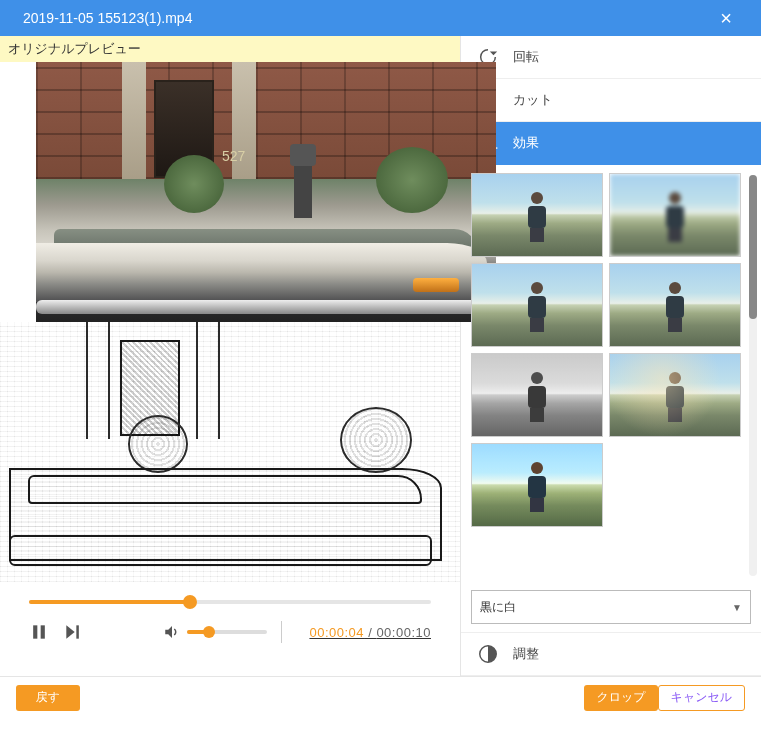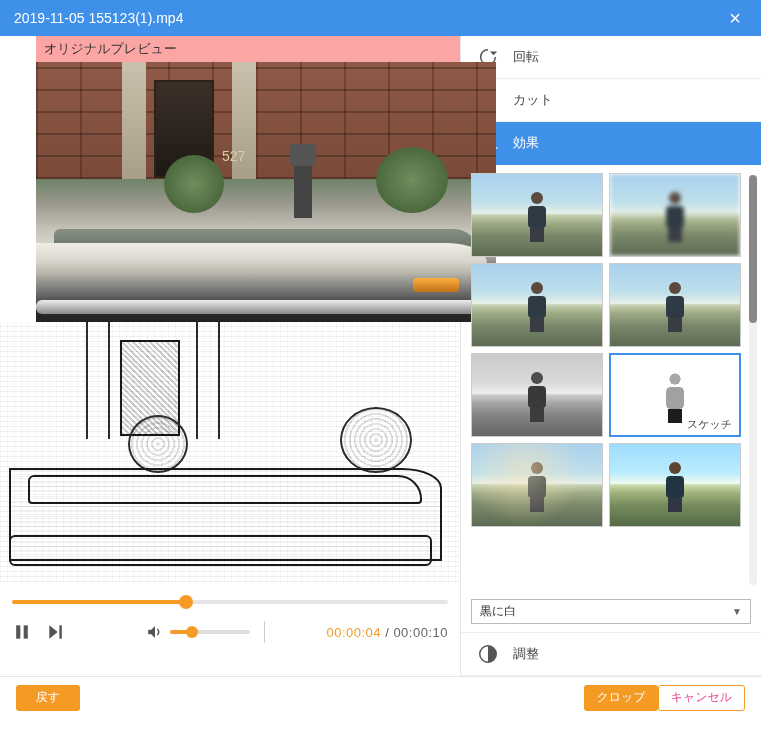--- a/index.html
+++ b/index.html
@@ -18,7 +18,7 @@
   height: 36px;
   display: flex;
   align-items: center;
-  padding: 0 14px;
+  padding: 0 23px;
   font-size: 14px;
 }
 .titlebar-close {

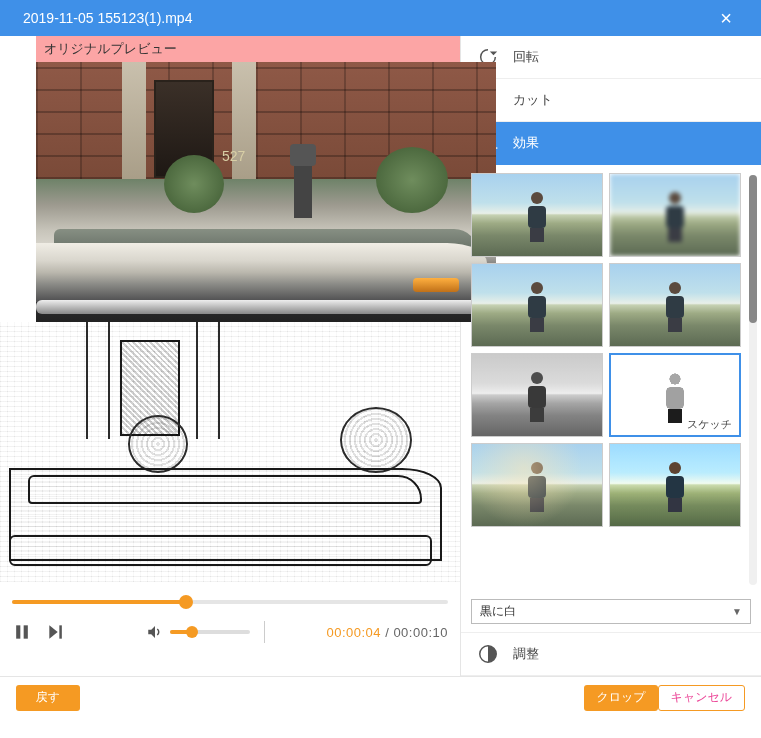--- a/index.html
+++ b/index.html
@@ -43,8 +43,7 @@
   padding: 4px 8px;
   font-size: 13px;
   color: #333;
-  background: #fca5a5;
-  margin-left: 36px;
+  background: #fef9c3;
 }
 .preview {
   width: 460px;

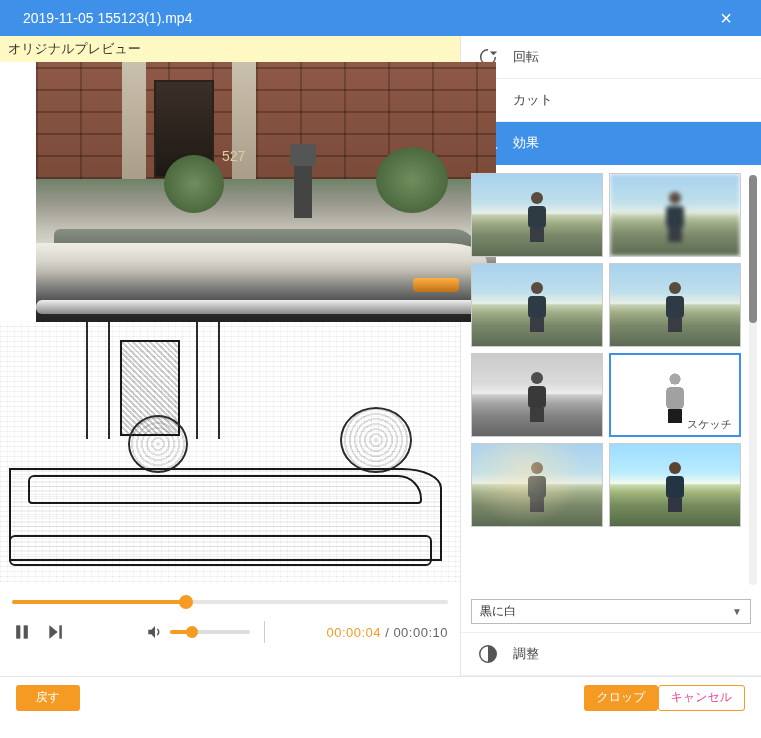--- a/index.html
+++ b/index.html
@@ -365,16 +365,6 @@
                 </div>
               </div>
           </div>
-          <div class="thumb sketch selected">
-            <div class="thumb-scene">
-                <div class="person">
-                  <div class="head"></div>
-                  <div class="body"></div>
-                  <div class="legs"></div>
-                </div>
-              </div>
-            <span class="thumb-label">スケッチ</span>
-          </div>
           <div class="thumb dlight">
             <div class="thumb-scene">
                 <div class="person">

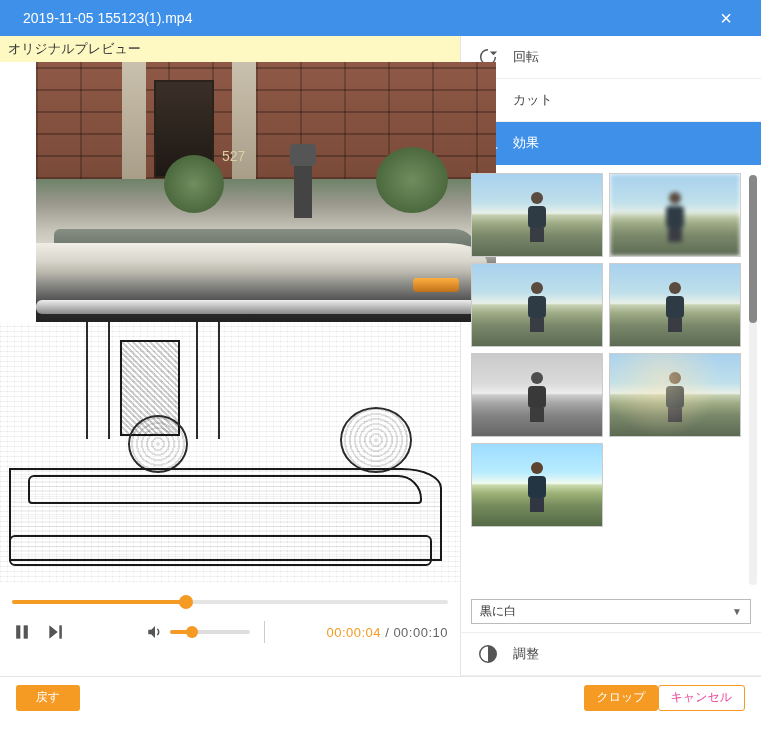--- a/index.html
+++ b/index.html
@@ -191,7 +191,7 @@
 .scrollb-track{position:absolute; inset:0; background:#f0f0f0; border-radius:4px;}
 .scrollb-thumb{position:absolute; left:0; right:0; top:0; height:36%;
   background:#888; border-radius:4px;}
-.dropdown{ margin:6px 10px 8px; height:25px; border:1px solid #bbb;
+.dropdown{ margin:6px 10px 8px; height:34px; border:1px solid #bbb;
   display:flex; align-items:center; padding:0 8px; font-size:12px;
   background:#fff; cursor:pointer; position:relative;}
 .dropdown .dd-arrow{ margin-left:auto; font-size:10px; color:#666;}

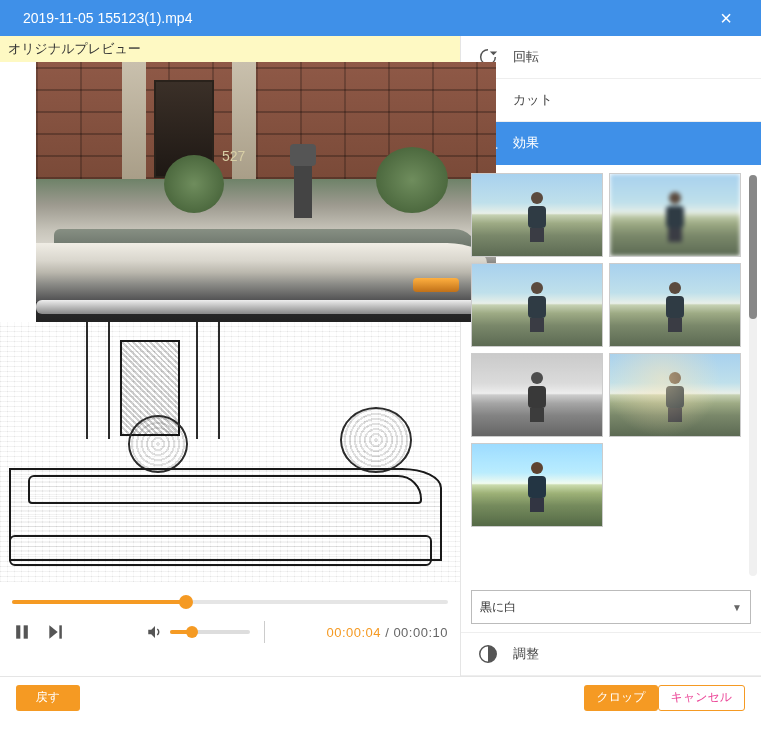--- a/index.html
+++ b/index.html
@@ -119,7 +119,7 @@
   border:2px solid #222; border-radius:6px;}
 
 
-.playbar { padding: 10px 12px 6px; }
+.playbar { padding: 10px 29px 6px; text-decoration: underline; }
 .seek { position: relative; height: 20px; }
 .seek-track { position:absolute; left:0; right:0; top:50%; height:4px;
   background:#e5e5e5; transform:translateY(-50%); border-radius:2px;}

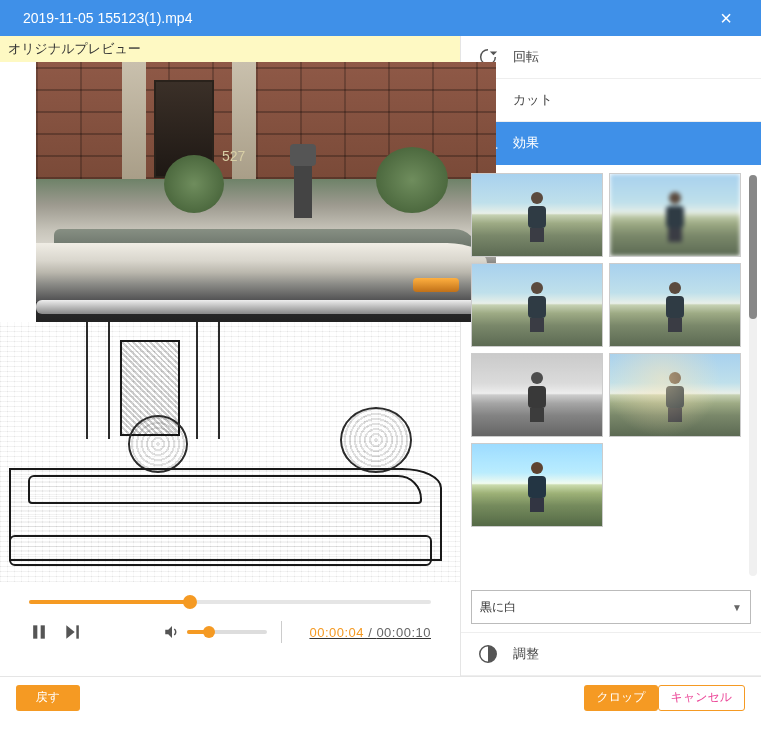--- a/index.html
+++ b/index.html
@@ -202,7 +202,7 @@
 .btn{ min-width:64px; height:26px; border:none; border-radius:3px;
   background:#f59a23; color:#fff; font-size:12px; cursor:pointer;
   padding:0 12px;}
-.btn.ghost{ background:#fff; border:1px solid #f59a23; color:#ec4899;}
+.btn.ghost{ background:#fff; border:1px solid #f59a23; color:#8b5cf6;}
 .footer .spacer{ flex:1;}
 </style>
 </head>

